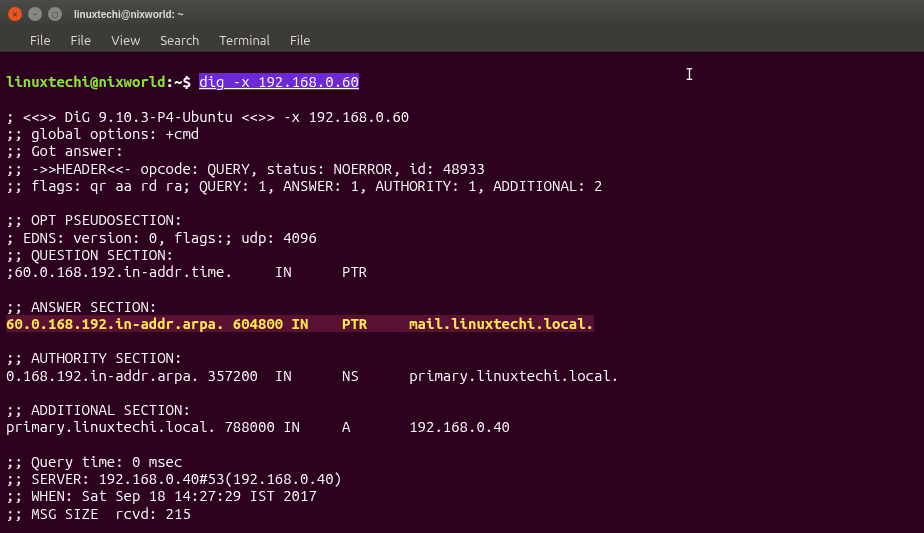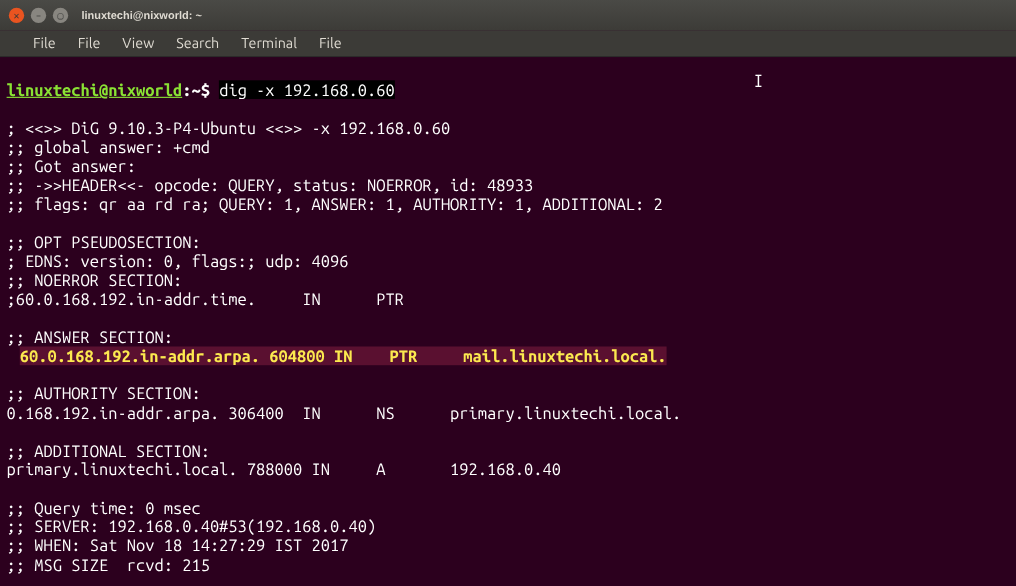--- a/index.html
+++ b/index.html
@@ -68,7 +68,7 @@
       white-space: pre;
       font-family: "Ubuntu Mono", "DejaVu Sans Mono", monospace;
     }
-    .prompt-green { color: #8ae234; font-weight: bold; text-decoration: underline; }
+    .prompt-green { color: #8ae234; font-weight: bold; }
     .prompt-white { color: #ffffff; font-weight: bold; }
     .cmd-hl { background: #000000; color: #ffffff; }
     .ans-hl { background: #5a1030; color: #fce94f; font-weight: bold; margin-left: 12px; }

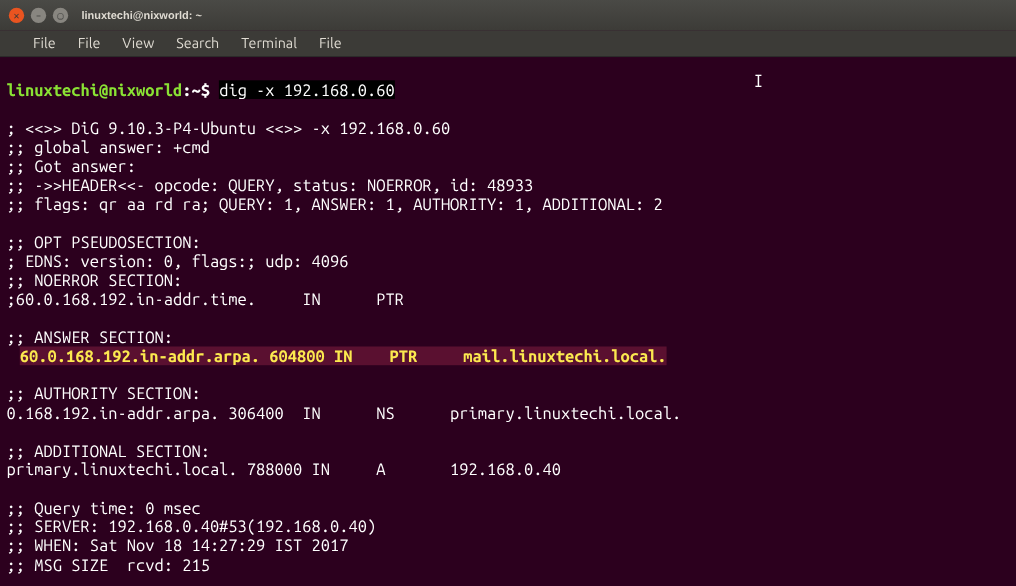--- a/index.html
+++ b/index.html
@@ -70,7 +70,7 @@
     }
     .prompt-green { color: #8ae234; font-weight: bold; }
     .prompt-white { color: #ffffff; font-weight: bold; }
-    .cmd-hl { background: #000000; color: #ffffff; }
+    .cmd-hl { background: #6d28d9; color: #ffffff; text-decoration: underline; }
     .ans-hl { background: #5a1030; color: #fce94f; font-weight: bold; margin-left: 12px; }
     .cursor {
       position: absolute;

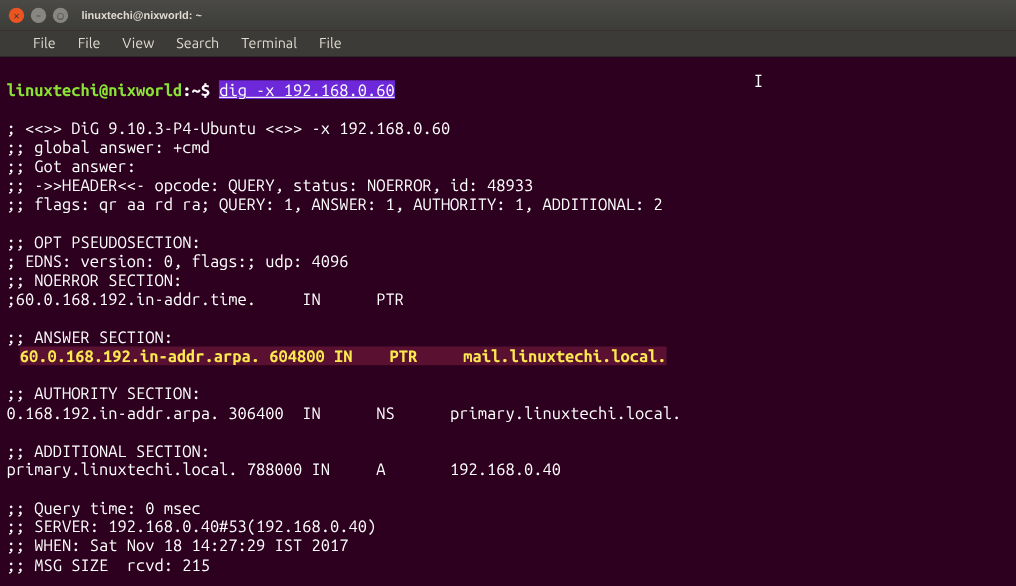--- a/index.html
+++ b/index.html
@@ -103,7 +103,7 @@
 <span class="prompt-green">linuxtechi@nixworld</span><span class="prompt-white">:</span><span class="prompt-white">~</span><span class="prompt-white">$</span> <span class="cmd-hl">dig -x 192.168.0.60</span>
 
 <span>; &lt;&lt;&gt;&gt; DiG 9.10.3-P4-Ubuntu &lt;&lt;&gt;&gt; -x 192.168.0.60</span>
-<span>;; global answer: +cmd</span>
+<span>;; global options: +cmd</span>
 <span>;; Got answer:</span>
 <span>;; -&gt;&gt;HEADER&lt;&lt;- opcode: QUERY, status: NOERROR, id: 48933</span>
 <span>;; flags: qr aa rd ra; QUERY: 1, ANSWER: 1, AUTHORITY: 1, ADDITIONAL: 2</span>

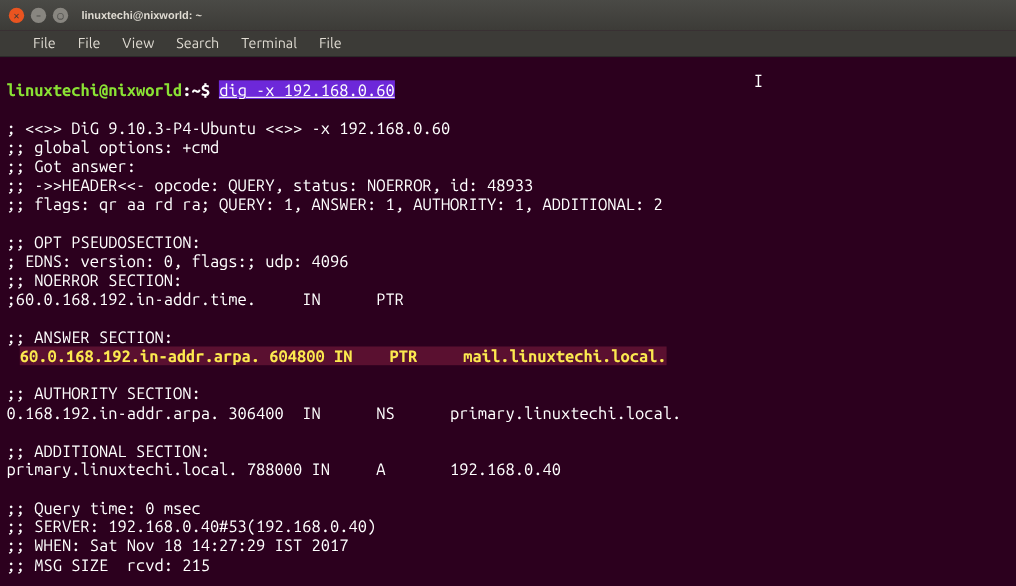--- a/index.html
+++ b/index.html
@@ -110,7 +110,7 @@
 <span></span>
 <span>;; OPT PSEUDOSECTION:</span>
 <span>; EDNS: version: 0, flags:; udp: 4096</span>
-<span>;; NOERROR SECTION:</span>
+<span>;; QUESTION SECTION:</span>
 <span>;60.0.168.192.in-addr.time.     IN      PTR</span>
 <span></span>
 <span>;; ANSWER SECTION:</span>

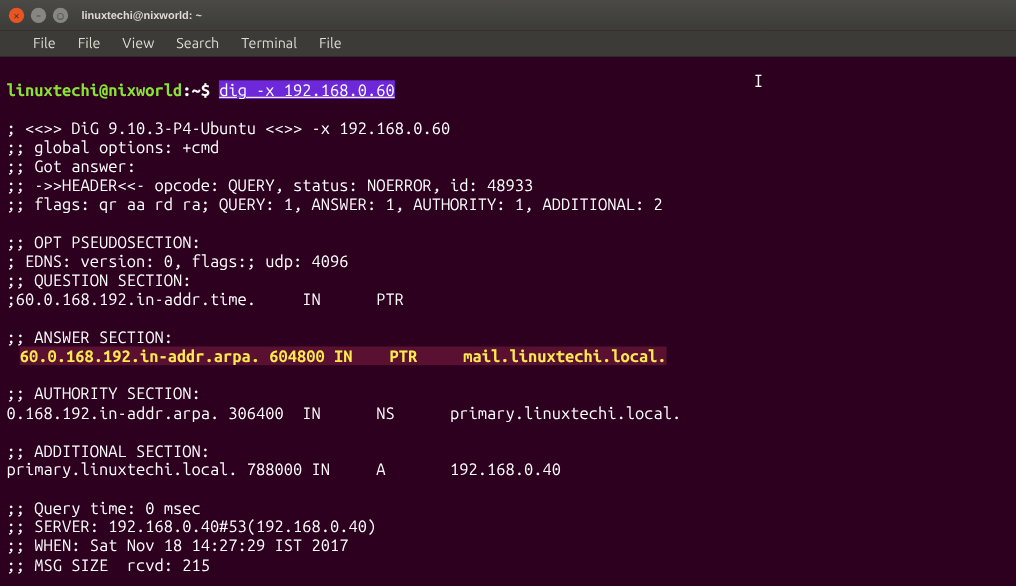--- a/index.html
+++ b/index.html
@@ -71,7 +71,7 @@
     .prompt-green { color: #8ae234; font-weight: bold; }
     .prompt-white { color: #ffffff; font-weight: bold; }
     .cmd-hl { background: #6d28d9; color: #ffffff; text-decoration: underline; }
-    .ans-hl { background: #5a1030; color: #fce94f; font-weight: bold; margin-left: 12px; }
+    .ans-hl { background: #5a1030; color: #fce94f; font-weight: bold; }
     .cursor {
       position: absolute;
       color: #ffffff;

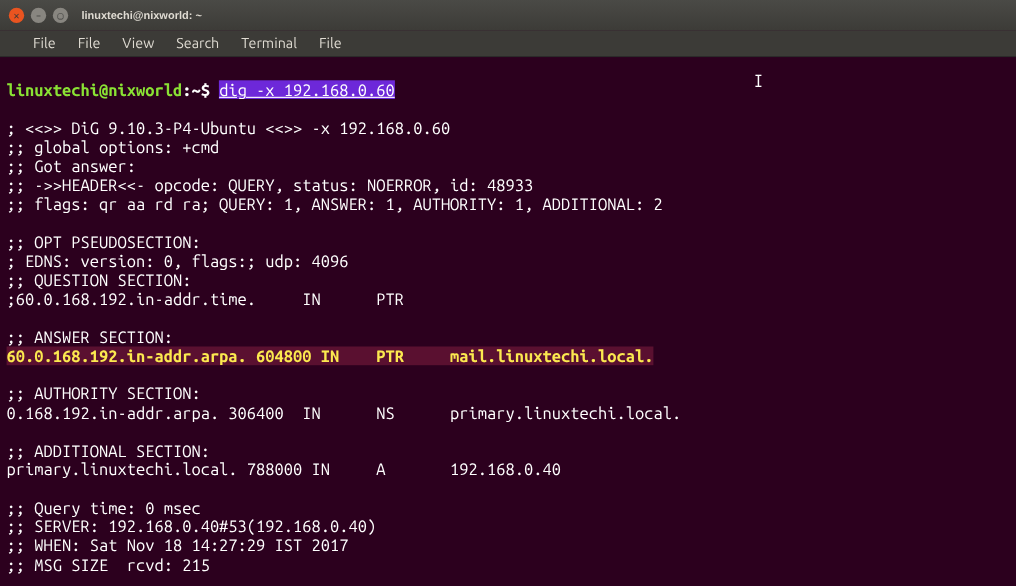--- a/index.html
+++ b/index.html
@@ -117,7 +117,7 @@
 <span class="ans-hl">60.0.168.192.in-addr.arpa. 604800 IN    PTR     mail.linuxtechi.local.</span>
 <span></span>
 <span>;; AUTHORITY SECTION:</span>
-<span>0.168.192.in-addr.arpa. 306400  IN      NS      primary.linuxtechi.local.</span>
+<span>0.168.192.in-addr.arpa. 357200  IN      NS      primary.linuxtechi.local.</span>
 <span></span>
 <span>;; ADDITIONAL SECTION:</span>
 <span>primary.linuxtechi.local. 788000 IN     A       192.168.0.40</span>

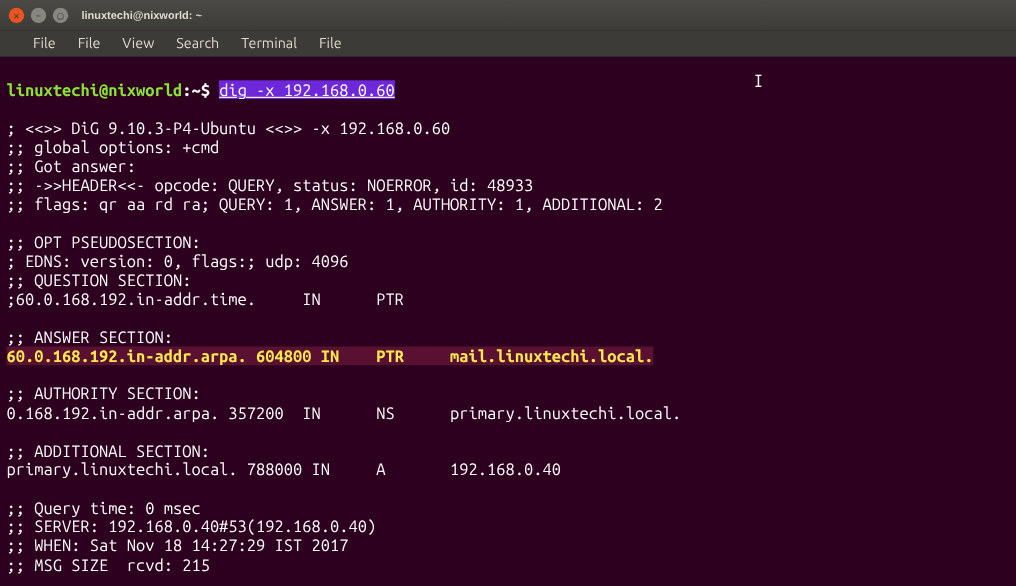--- a/index.html
+++ b/index.html
@@ -124,7 +124,7 @@
 <span></span>
 <span>;; Query time: 0 msec</span>
 <span>;; SERVER: 192.168.0.40#53(192.168.0.40)</span>
-<span>;; WHEN: Sat Nov 18 14:27:29 IST 2017</span>
+<span>;; WHEN: Sat Sep 18 14:27:29 IST 2017</span>
 <span>;; MSG SIZE  rcvd: 215</span>
 <span></span>
  </div>

